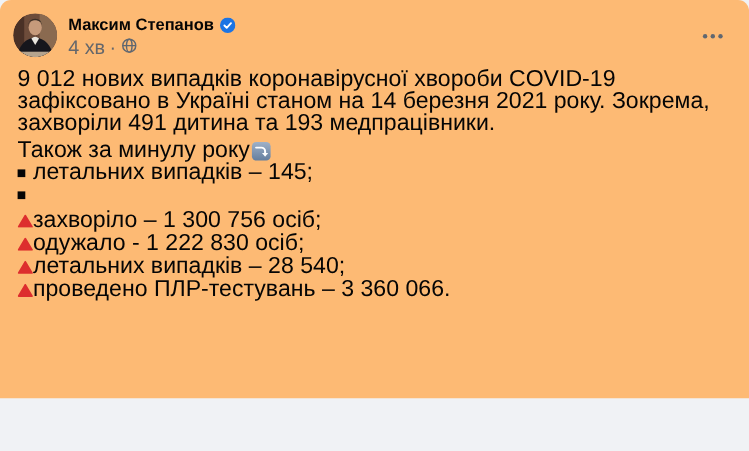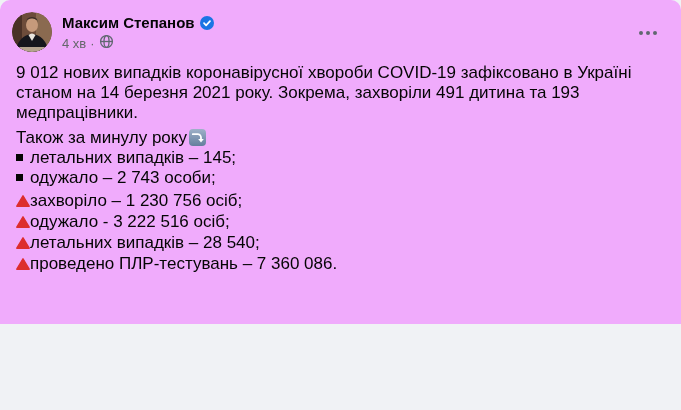--- a/index.html
+++ b/index.html
@@ -9,8 +9,8 @@
     font-family:"Liberation Sans",sans-serif;
   }
   .card{
-    position:relative;width:681px;height:324px;box-sizing:border-box;
-    background:#f0abfc;border-radius:10px 10px 0 0;
+    position:relative;width:681px;height:362px;box-sizing:border-box;
+    background:#fdba74;border-radius:10px 10px 0 0;
   }
   
   .header{display:flex;align-items:flex-start;padding:12px 16px 0 12px;}

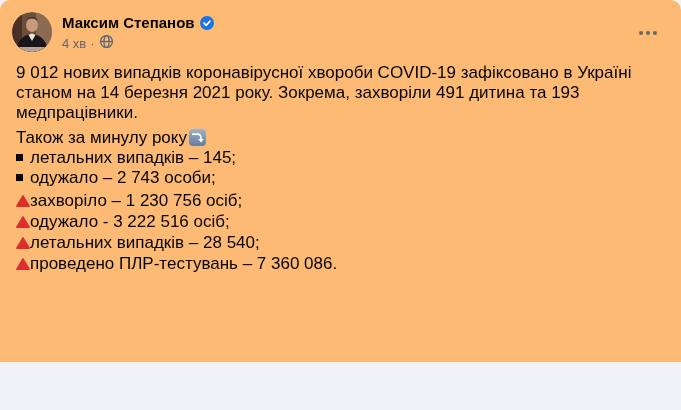--- a/index.html
+++ b/index.html
@@ -20,7 +20,7 @@
   .name-row{display:flex;align-items:center;gap:5px;line-height:19px;}
   .author{font-size:15px;font-weight:700;color:#050505;cursor:pointer;}
   .badge{display:inline-flex;margin-top:1px;}
-  .meta{display:flex;align-items:center;gap:4px;margin-top:2px;font-size:13px;color:#65676b;line-height:16px;}
+  .meta{display:flex;align-items:center;gap:4px;margin-top:2px;font-size:18px;color:#65676b;line-height:16px;}
   .meta .ts{cursor:pointer;}
   .more{position:absolute;top:23px;right:20px;display:flex;gap:3px;padding:8px 4px;cursor:pointer;}
   .more .d{width:4px;height:4px;border-radius:50%;background:#606770;}

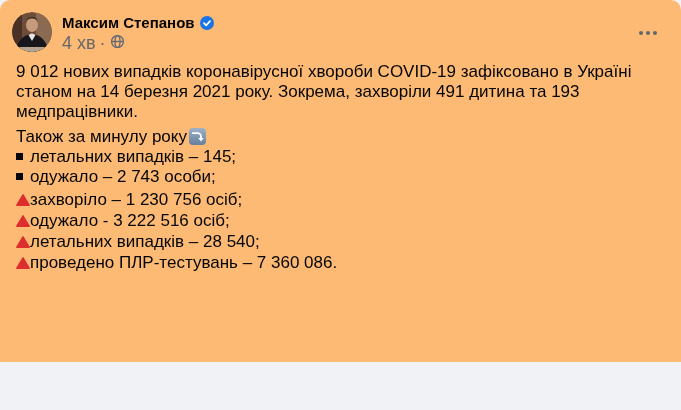--- a/index.html
+++ b/index.html
@@ -25,7 +25,7 @@
   .more{position:absolute;top:23px;right:20px;display:flex;gap:3px;padding:8px 4px;cursor:pointer;}
   .more .d{width:4px;height:4px;border-radius:50%;background:#606770;}
   
-  .content{padding:0 16px;font-size:17px;line-height:20px;color:#050505;}
+  .content{padding:0 16px;font-size:21px;line-height:20px;color:#050505;}
   .content p{margin:0;}
   .intro{margin-top:10px !important;}
   .subhead{margin-top:5px !important;}

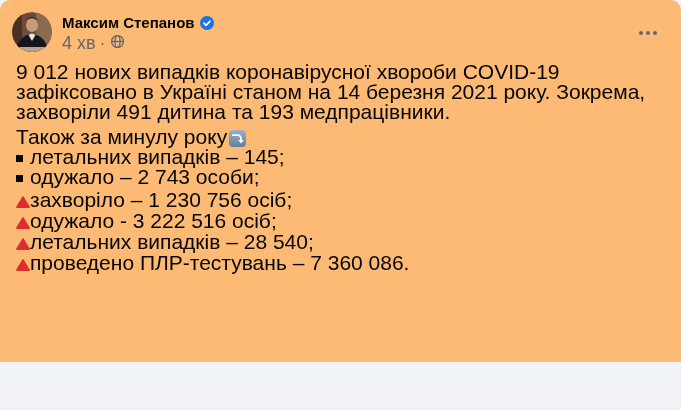--- a/index.html
+++ b/index.html
@@ -107,7 +107,7 @@
           </svg></span></p>
 
     <p class="li"><span class="sq"></span><span>летальних випадків – 145;</span></p>
-    <p class="li"><span class="sq"></span><span>одужало – 2 743 особи;</span></p>
+    <p class="li"><span class="sq"></span></p>
 
 
     <p class="li first"><span class="tri"><svg width="14" height="12" viewBox="0 0 14 12" aria-hidden="true">

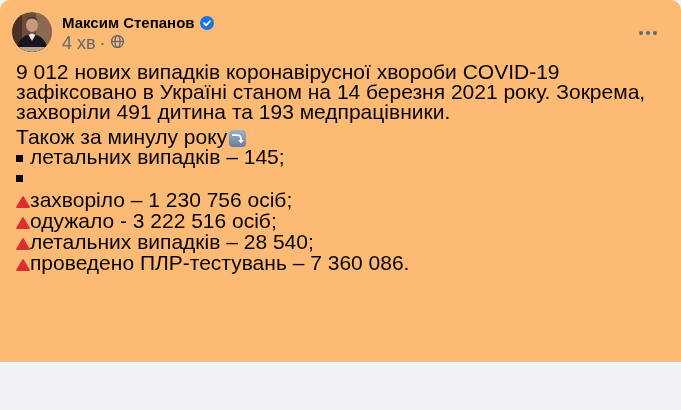--- a/index.html
+++ b/index.html
@@ -112,7 +112,7 @@
 
     <p class="li first"><span class="tri"><svg width="14" height="12" viewBox="0 0 14 12" aria-hidden="true">
             <path d="M7 0.8 L13.2 11.2 H0.8 Z" fill="#dd2e2e" stroke="#dd2e2e" stroke-width="1.4" stroke-linejoin="round"></path>
-          </svg></span><span>захворіло – 1 230 756 осіб;</span></p>
+          </svg></span><span>захворіло – 1 300 756 осіб;</span></p>
     <p class="li"><span class="tri"><svg width="14" height="12" viewBox="0 0 14 12" aria-hidden="true">
             <path d="M7 0.8 L13.2 11.2 H0.8 Z" fill="#dd2e2e" stroke="#dd2e2e" stroke-width="1.4" stroke-linejoin="round"></path>
           </svg></span><span>одужало - 3 222 516 осіб;</span></p>

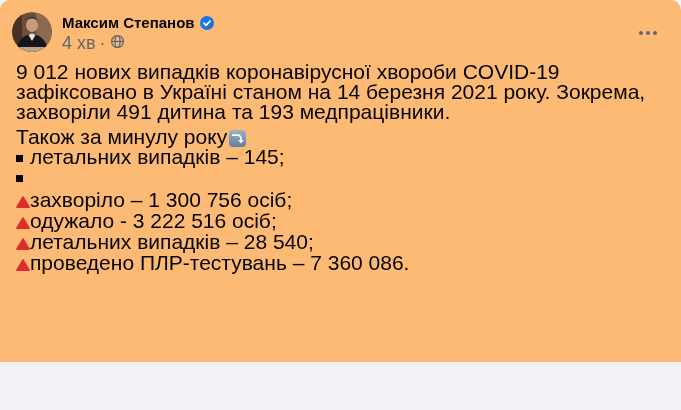--- a/index.html
+++ b/index.html
@@ -115,7 +115,7 @@
           </svg></span><span>захворіло – 1 300 756 осіб;</span></p>
     <p class="li"><span class="tri"><svg width="14" height="12" viewBox="0 0 14 12" aria-hidden="true">
             <path d="M7 0.8 L13.2 11.2 H0.8 Z" fill="#dd2e2e" stroke="#dd2e2e" stroke-width="1.4" stroke-linejoin="round"></path>
-          </svg></span><span>одужало - 3 222 516 осіб;</span></p>
+          </svg></span><span>одужало - 1 222 830 осіб;</span></p>
     <p class="li"><span class="tri"><svg width="14" height="12" viewBox="0 0 14 12" aria-hidden="true">
             <path d="M7 0.8 L13.2 11.2 H0.8 Z" fill="#dd2e2e" stroke="#dd2e2e" stroke-width="1.4" stroke-linejoin="round"></path>
           </svg></span><span>летальних випадків – 28 540;</span></p>

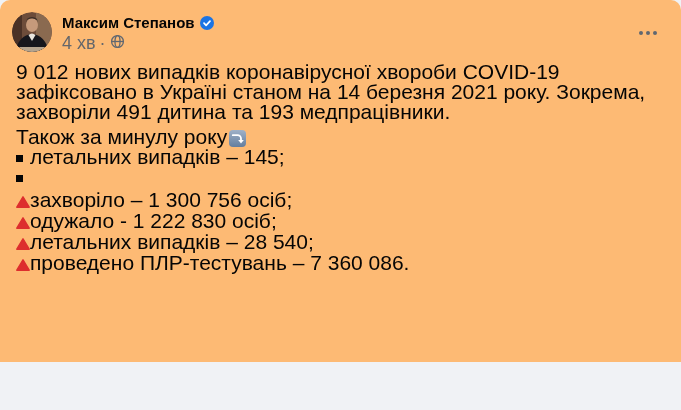--- a/index.html
+++ b/index.html
@@ -121,7 +121,7 @@
           </svg></span><span>летальних випадків – 28 540;</span></p>
     <p class="li"><span class="tri"><svg width="14" height="12" viewBox="0 0 14 12" aria-hidden="true">
             <path d="M7 0.8 L13.2 11.2 H0.8 Z" fill="#dd2e2e" stroke="#dd2e2e" stroke-width="1.4" stroke-linejoin="round"></path>
-          </svg></span><span>проведено ПЛР-тестувань – 7 360 086.</span></p>
+          </svg></span><span>проведено ПЛР-тестувань – 3 360 066.</span></p>
 
 
   </div>

